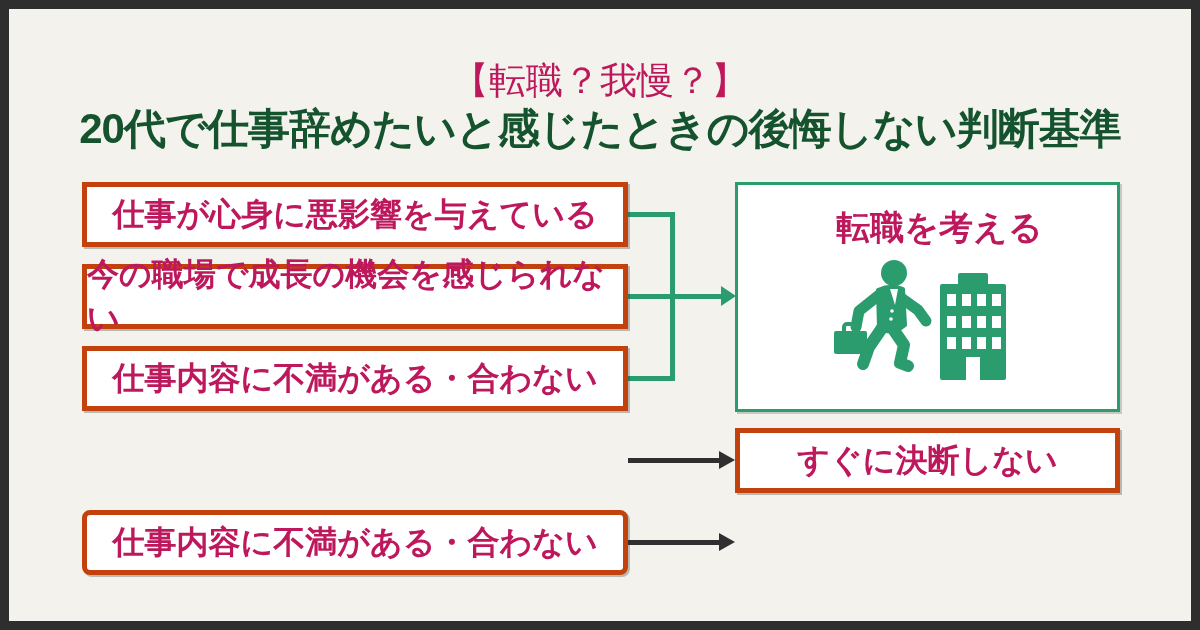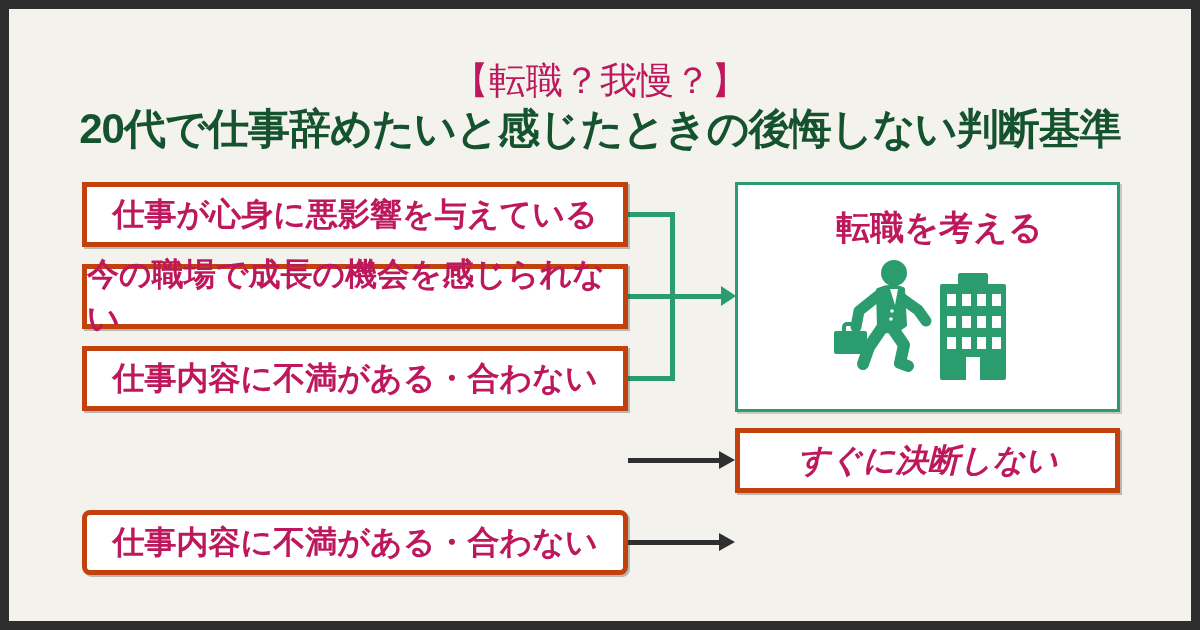--- a/index.html
+++ b/index.html
@@ -29,7 +29,7 @@
     font-size:32px; font-weight:800; color:#be185d; z-index:10;
   }
   .box--left  { left:82px;  width:546px; height:65px; }
-  .box--right { left:735px; width:385px; height:65px;font-style:italic; }
+  .box--right { left:735px; width:385px; height:65px; }
   .pos-r1 { top:182px; } .pos-r2 { top:264px; } .pos-r3 { top:346px; }
   .pos-r4 { top:428px; } .pos-r5 { top:510px;border-radius:8px; }
   .outcome {

